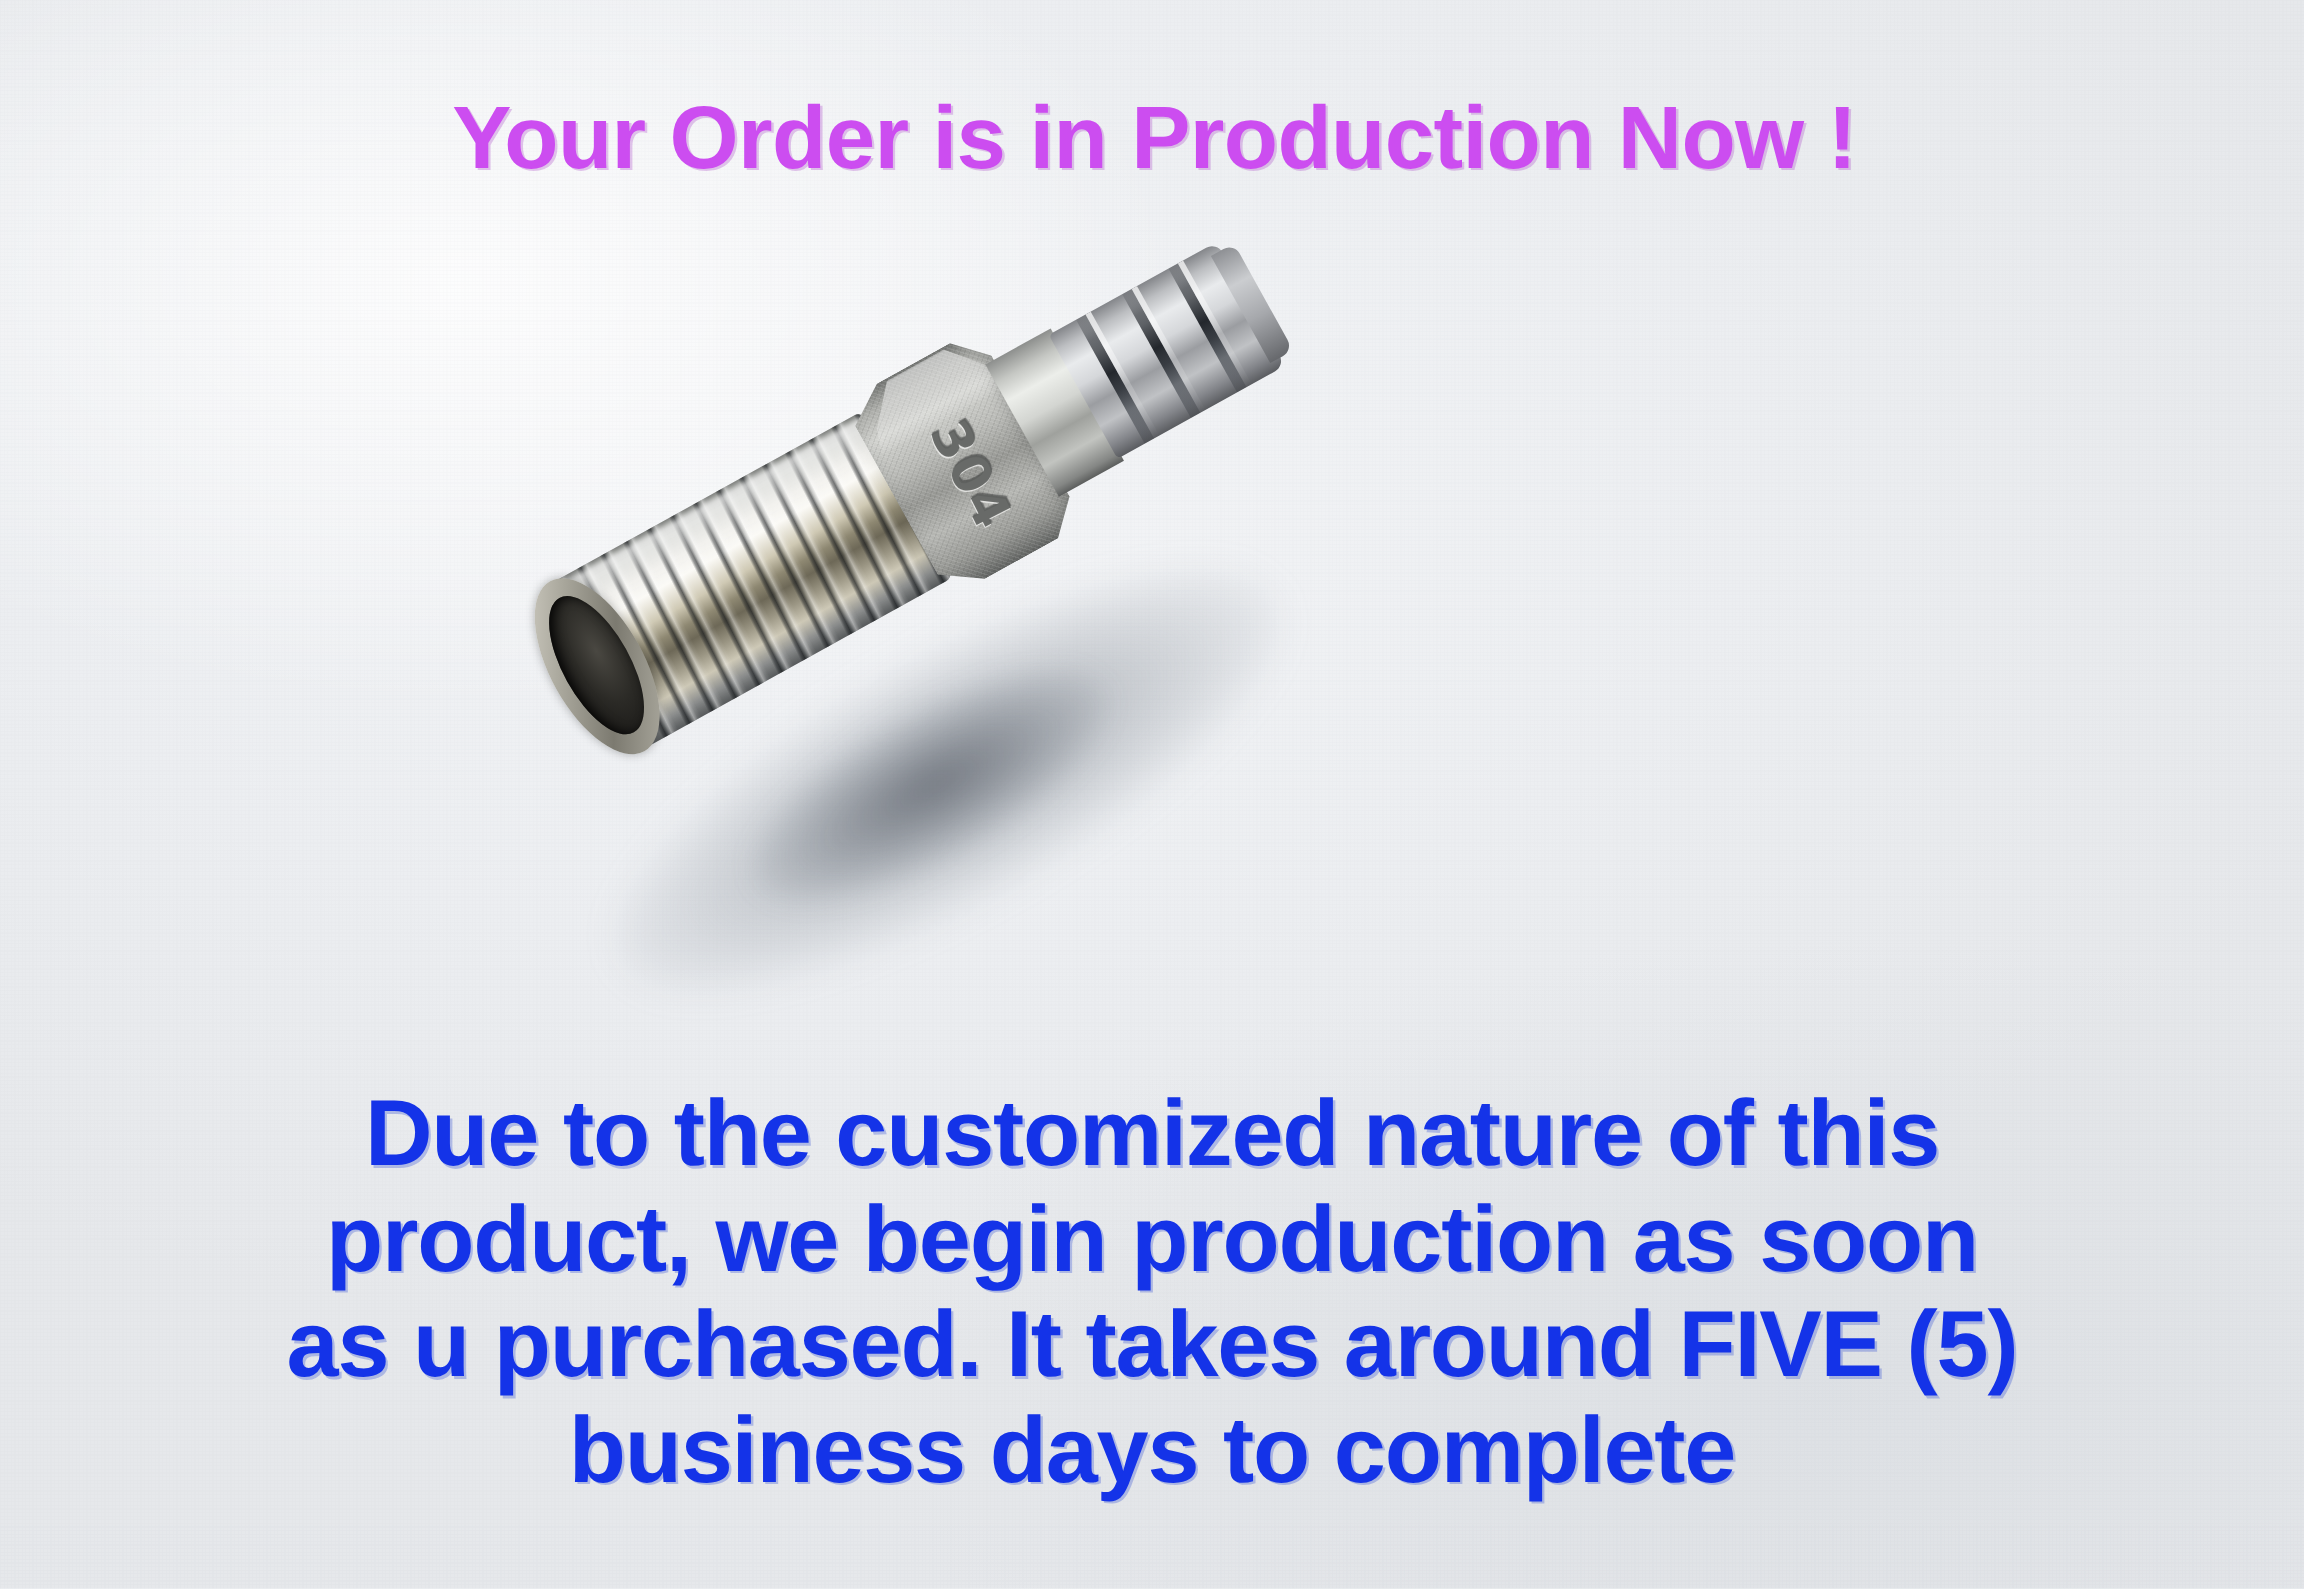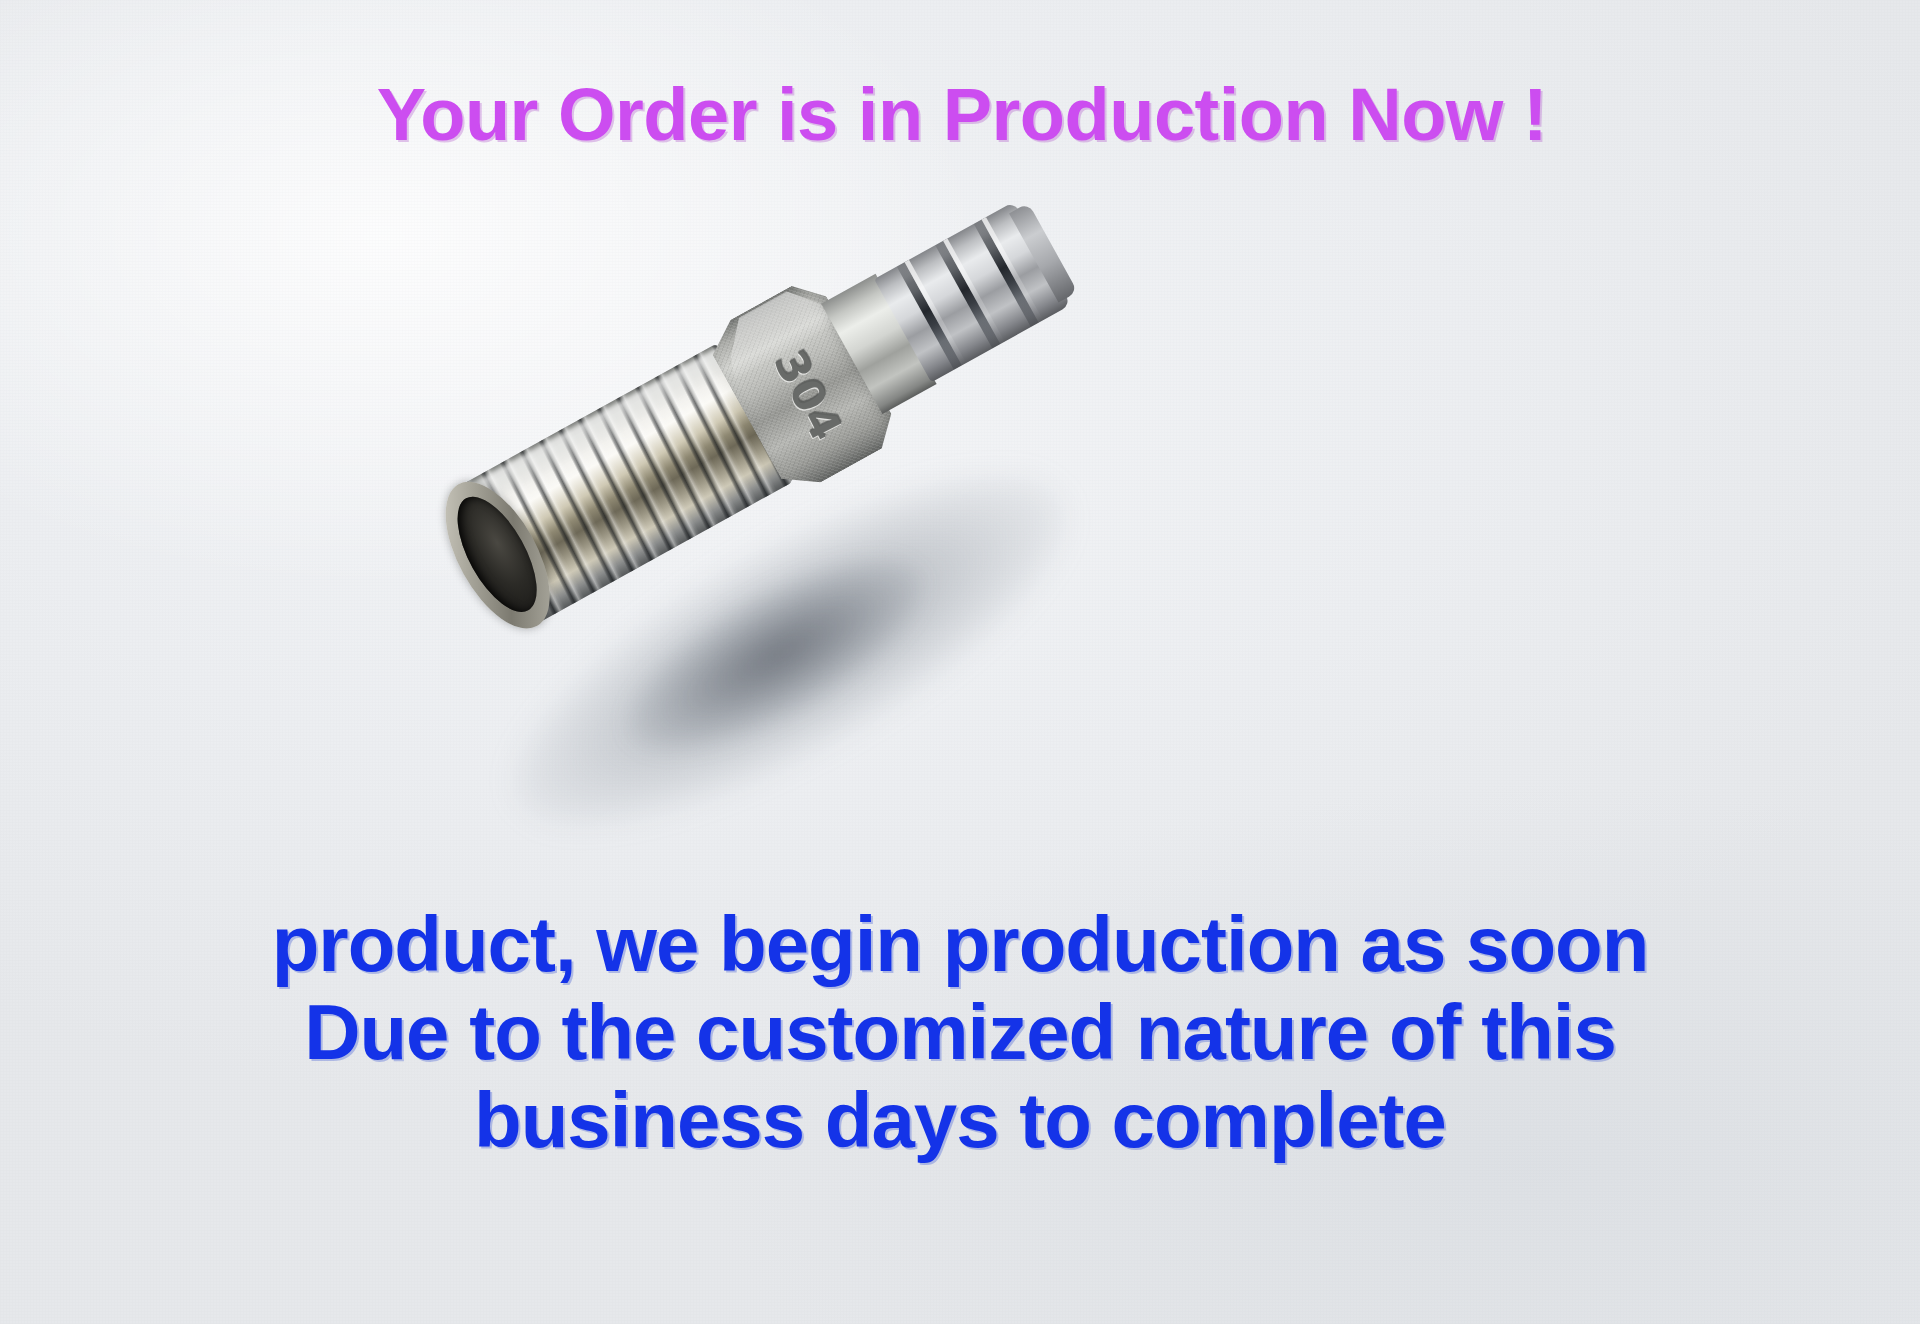--- a/index.html
+++ b/index.html
@@ -356,8 +356,8 @@
   </div>
 
   <div class="bodytext">
+    <span class="line">Due to the customized nature of this</span>
     <span class="line">product, we begin production as soon</span>
-    <span class="line">Due to the customized nature of this</span>
     <span class="line">business days to complete</span>
   </div>
 

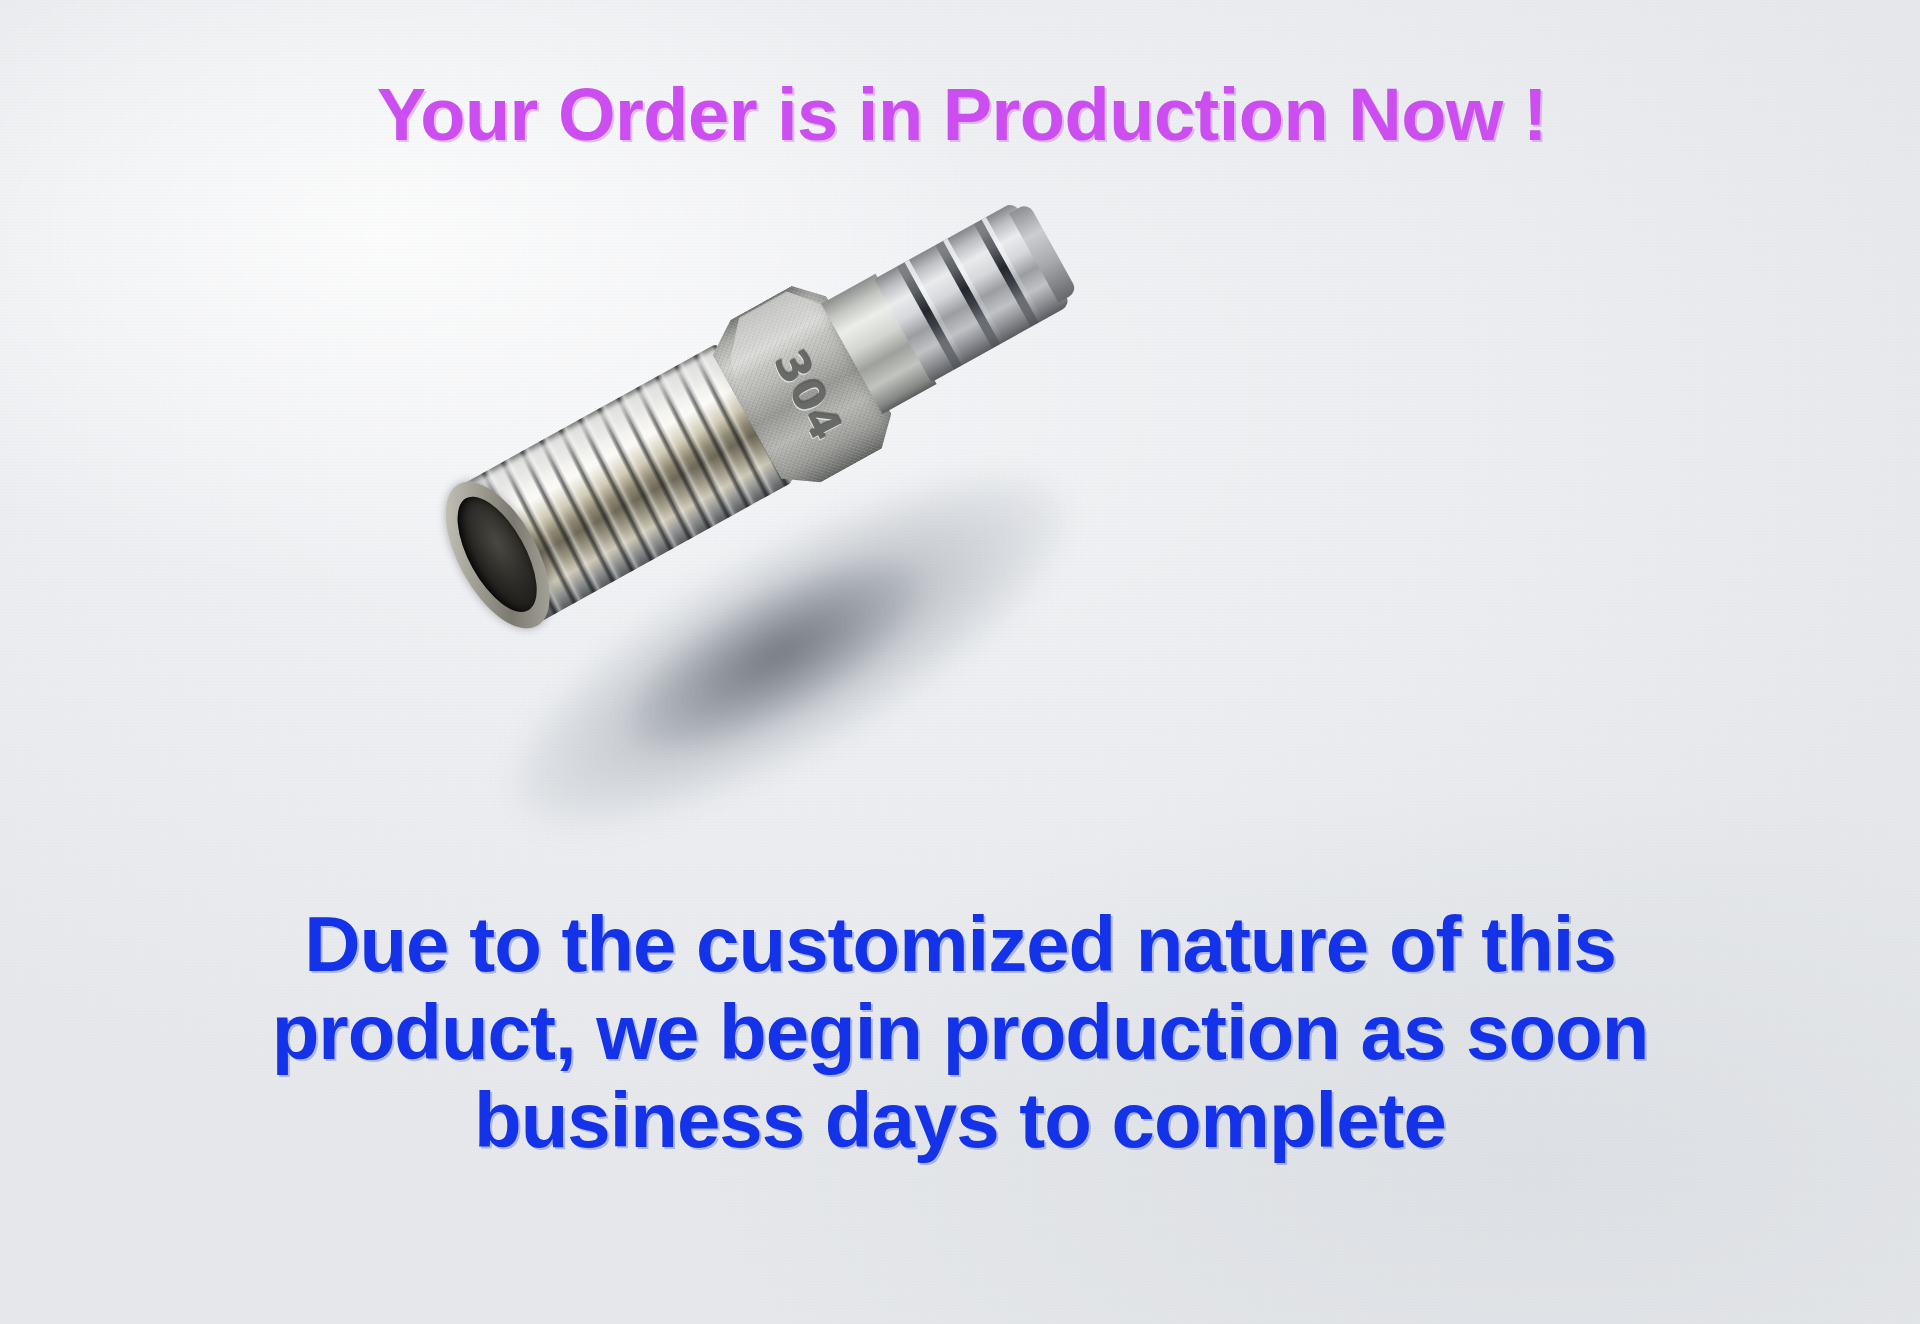--- a/index.html
+++ b/index.html
@@ -358,6 +358,7 @@
   <div class="bodytext">
     <span class="line">Due to the customized nature of this</span>
     <span class="line">product, we begin production as soon</span>
+    <span class="line">as u purchased. It takes around FIVE (5)</span>
     <span class="line">business days to complete</span>
   </div>
 

